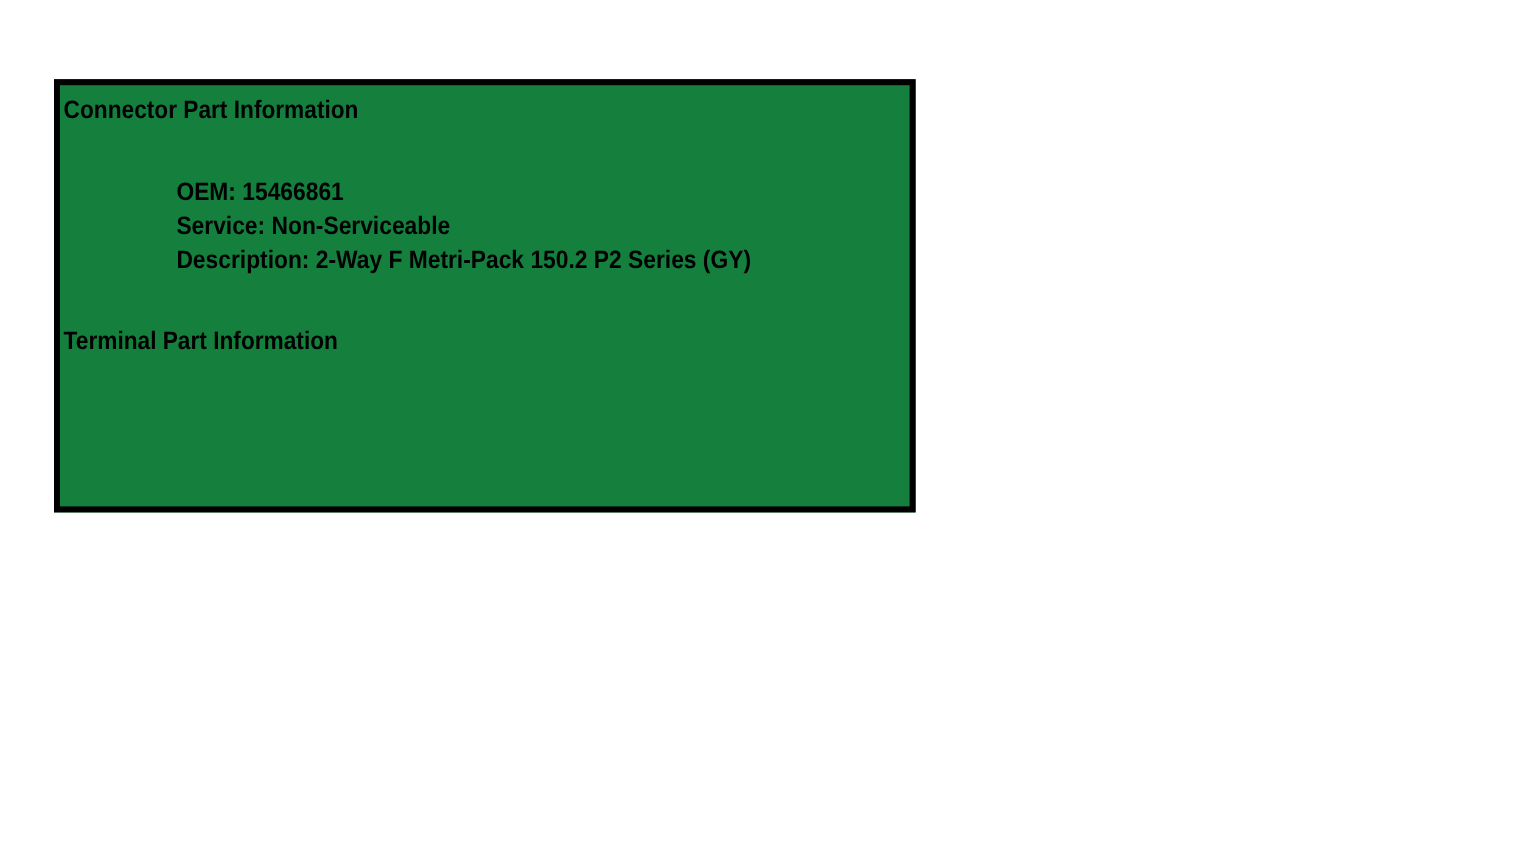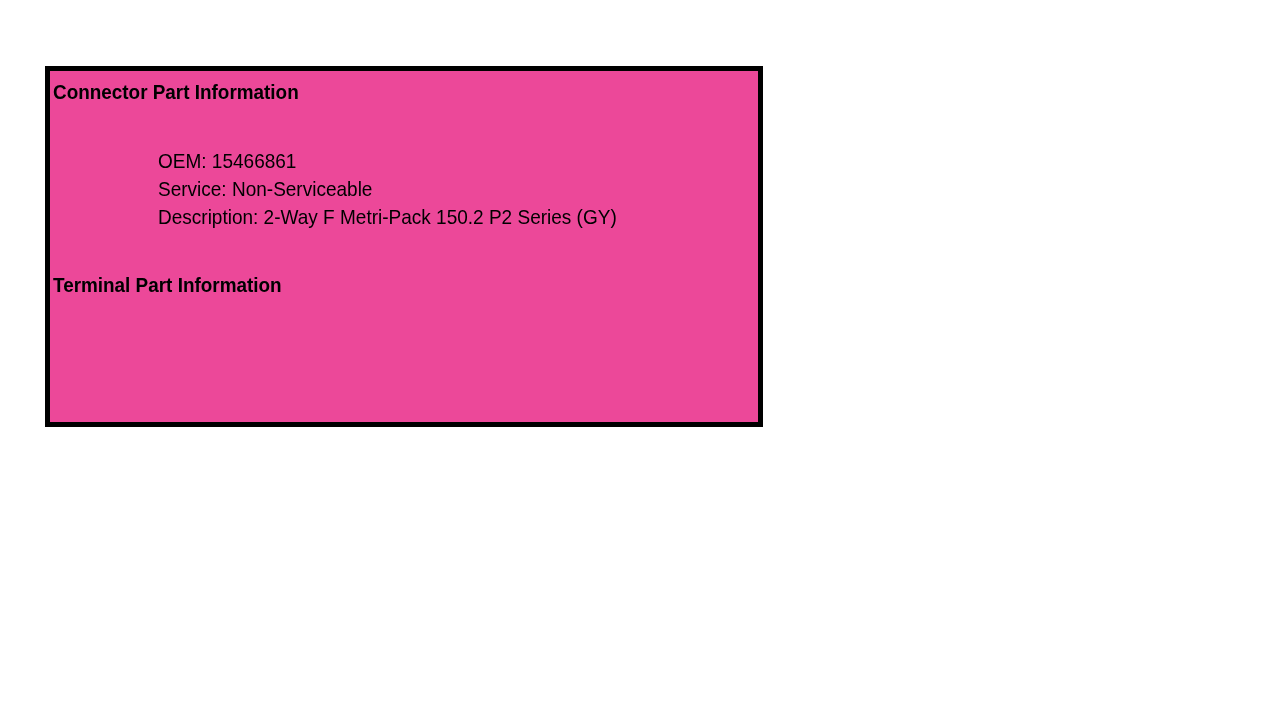--- a/index.html
+++ b/index.html
@@ -27,7 +27,7 @@
     height: 361px;  
     box-sizing: border-box;
     border: 5px solid #000000;
-    background: #ec4899;
+    background: #15803d;
     overflow: hidden;
   }
 

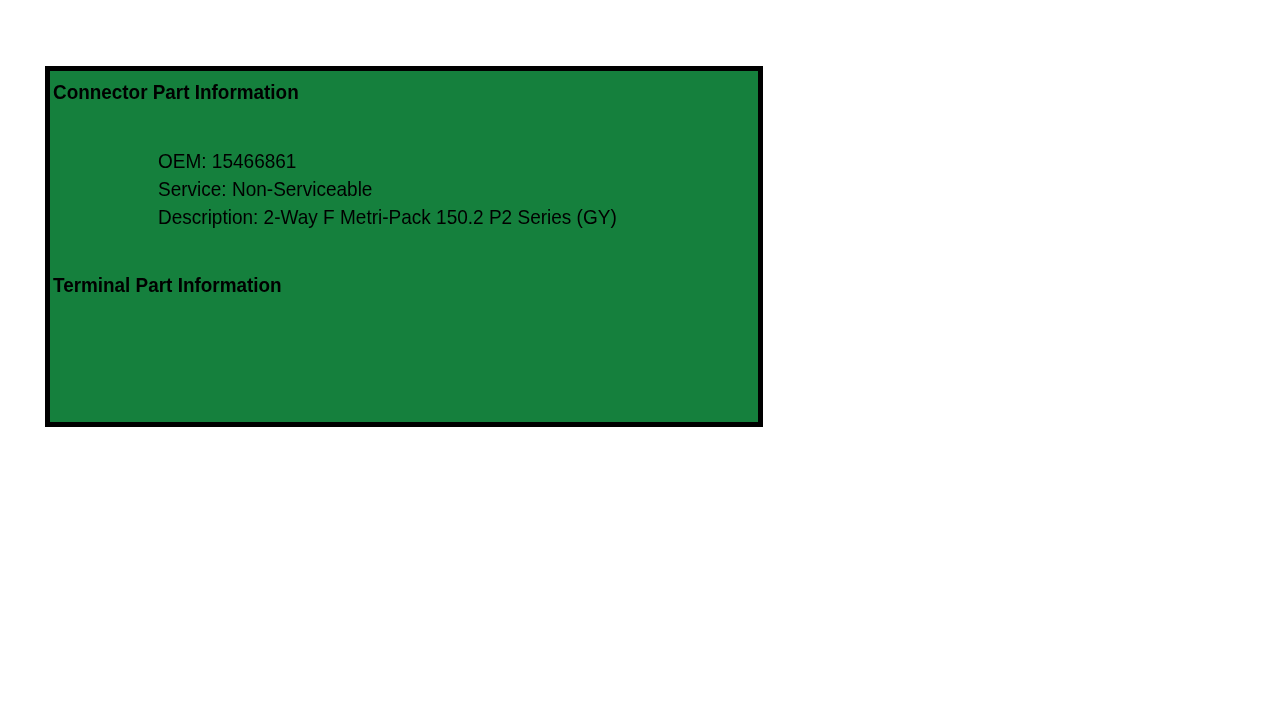--- a/index.html
+++ b/index.html
@@ -56,9 +56,9 @@
   
   .detail-block {
     position: absolute;
-    left: 108px;           
+    left: 97px;           
     font-size: 21px;
-    font-weight: normal;
+    font-weight: bold;
     line-height: 28px;
     white-space: nowrap;
   }

